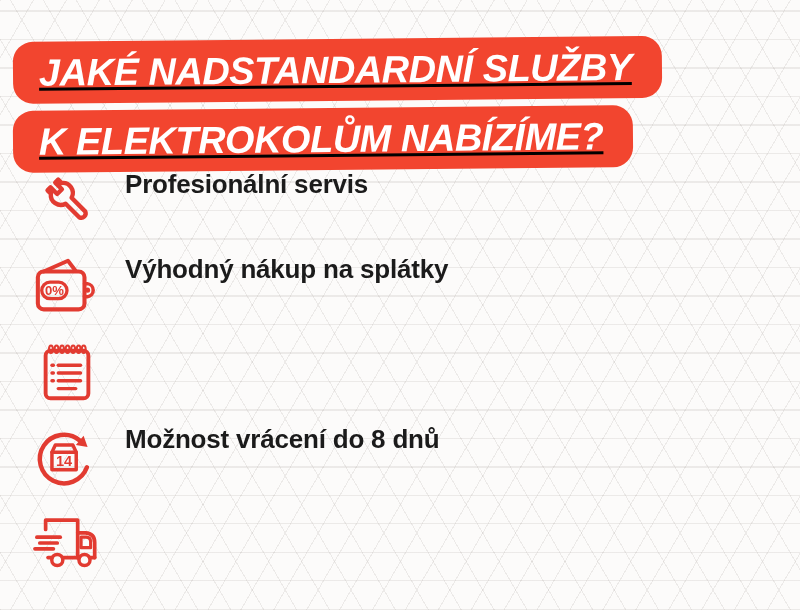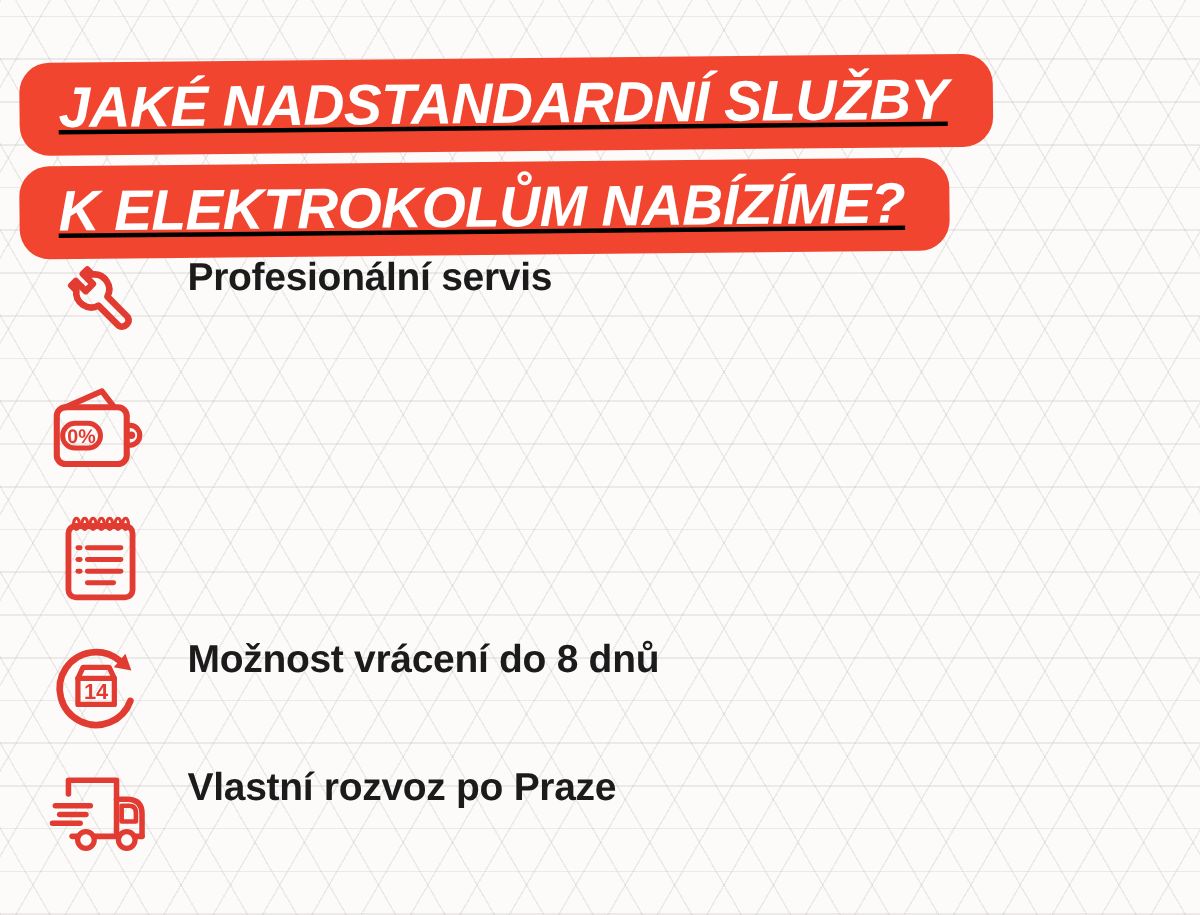--- a/index.html
+++ b/index.html
@@ -103,6 +103,7 @@
         <rect class="st" stroke-width="3.4" x="9" y="29" width="26" height="17" rx="8.5"></rect>
         <text x="22" y="42.5" font-size="13.5" text-anchor="middle">0%</text>
       </svg>
+      <div class="service-label">Výhodný nákup na splátky</div>
     </div>
 
     <div class="service-row">

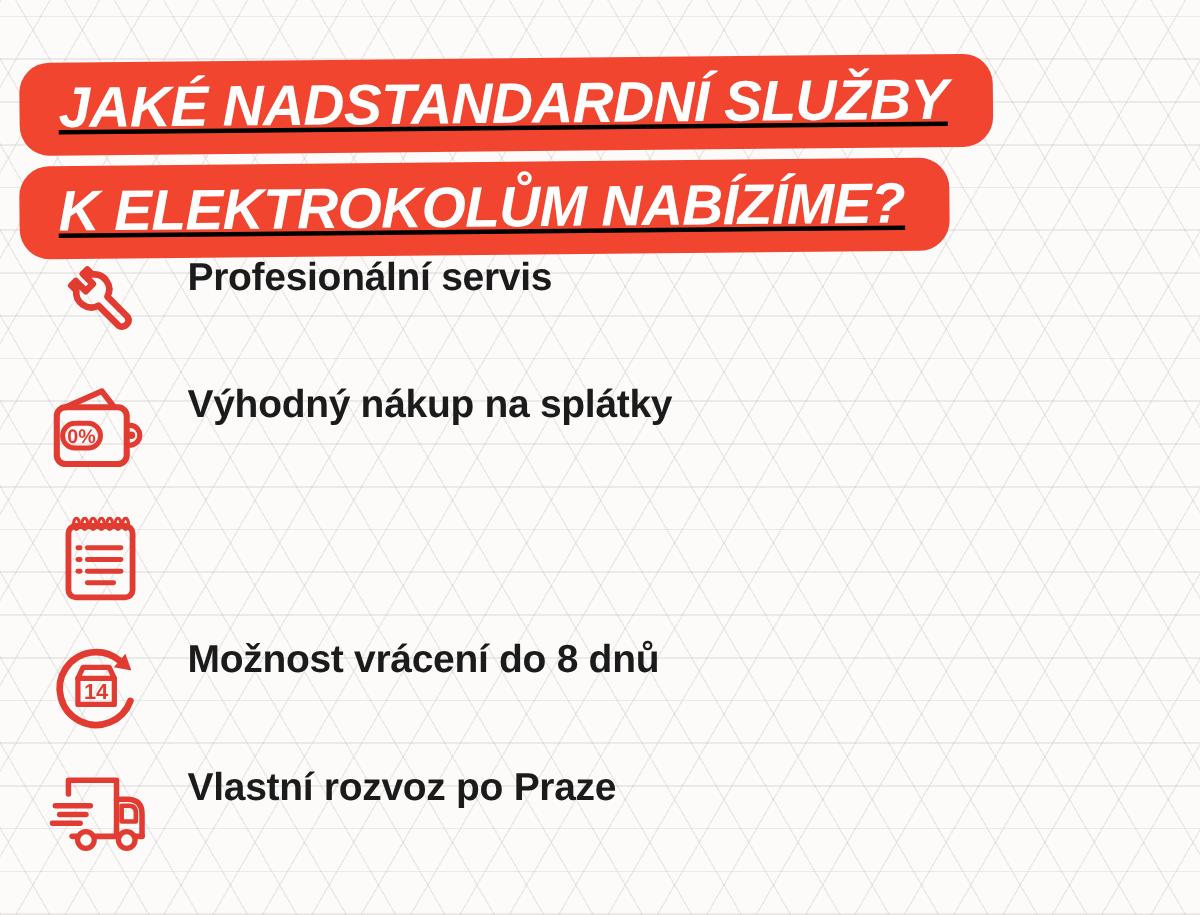--- a/index.html
+++ b/index.html
@@ -158,7 +158,6 @@
         <circle class="st" stroke-width="3.6" cx="25" cy="52.5" r="5.7"></circle>
         <circle class="st" stroke-width="3.6" cx="53" cy="52.5" r="5.7"></circle>
       </svg>
-      <div class="service-label">Vlastní rozvoz po Praze</div>
     </div>
 
   </div>

